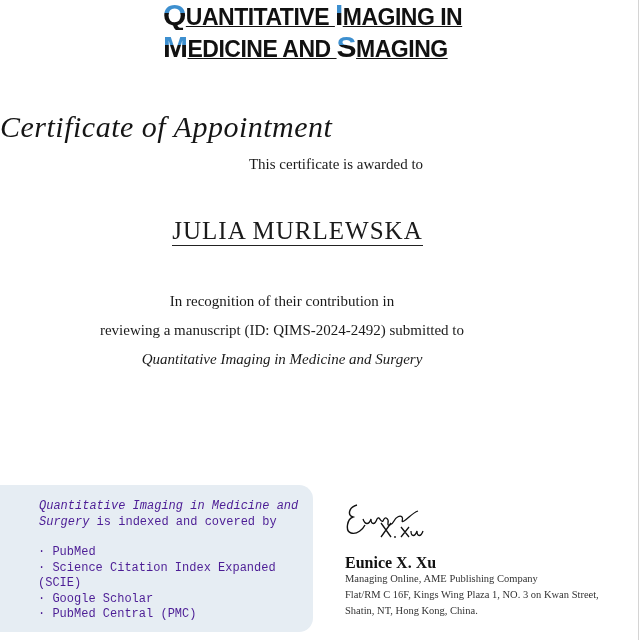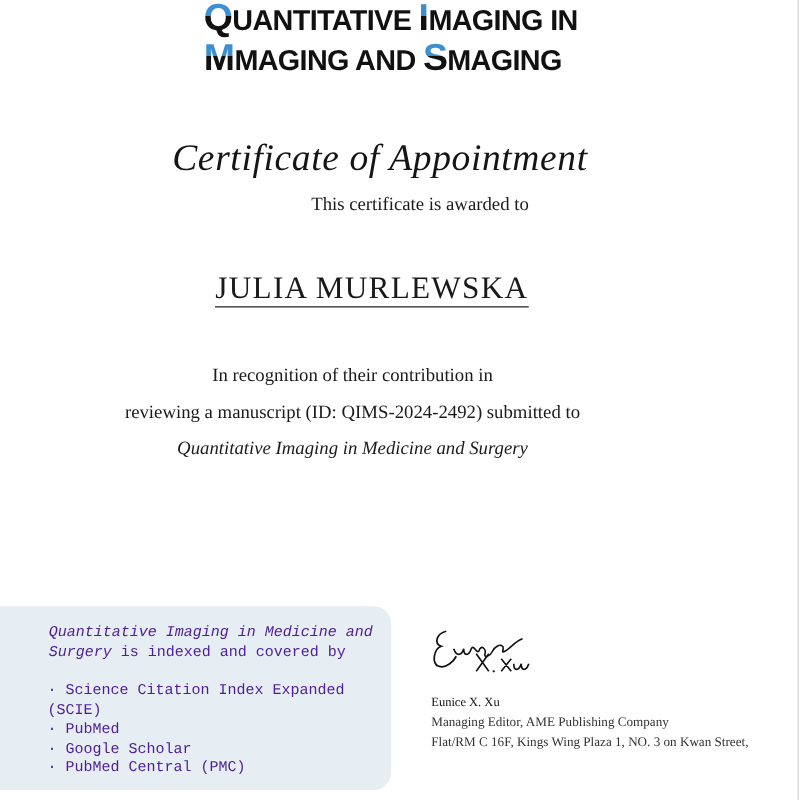--- a/index.html
+++ b/index.html
@@ -16,7 +16,7 @@
       font-family: "Liberation Sans", sans-serif; font-weight: bold;
       color: #111; line-height: 30px;
     }
-    .logo-line { white-space: nowrap; letter-spacing: -0.5px; }
+    .logo-line { white-space: nowrap; letter-spacing: -0.5px; text-decoration: underline; }
     .logo-line.l1 { height: 32px; }
     .logo-line.l2 { height: 32px; }
     .cap { font-size: 30px; position: relative; display: inline-block;

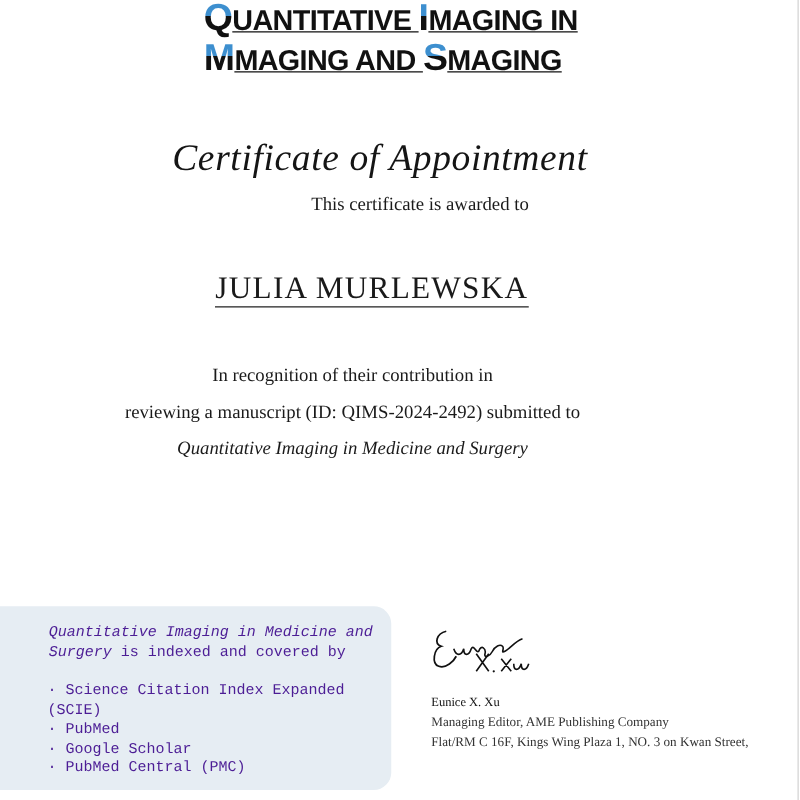--- a/index.html
+++ b/index.html
@@ -66,7 +66,7 @@
     <span class="cap">Q</span><span class="small">UANTITATIVE </span><span class="cap">I</span><span class="small">MAGING IN</span>
   </div>
   <div class="logo-line l2">
-    <span class="cap">M</span><span class="small">MAGING AND </span><span class="cap">S</span><span class="small">MAGING</span>
+    <span class="cap">M</span><span class="small">EDICINE AND </span><span class="cap">S</span><span class="small">MAGING</span>
   </div>
 </div>
 

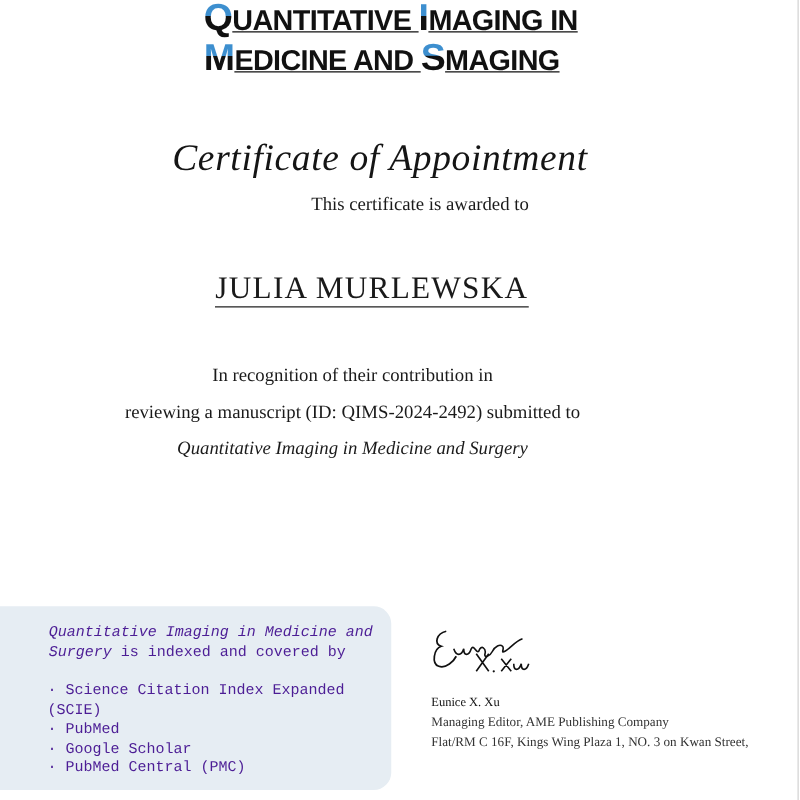--- a/index.html
+++ b/index.html
@@ -24,7 +24,7 @@
       -webkit-background-clip: text; background-clip: text; color: transparent; }
     .small { font-size: 23px; }
     .cert-title {
-      position: absolute; left: 0; width: 608px; top: 110px; text-align: center;
+      position: absolute; left: 0; width: 608px; top: 110px; text-align: left;
       font-family: "Liberation Serif", serif; font-style: italic; font-size: 30px;
       letter-spacing: 0.5px; color: #151515;
     }

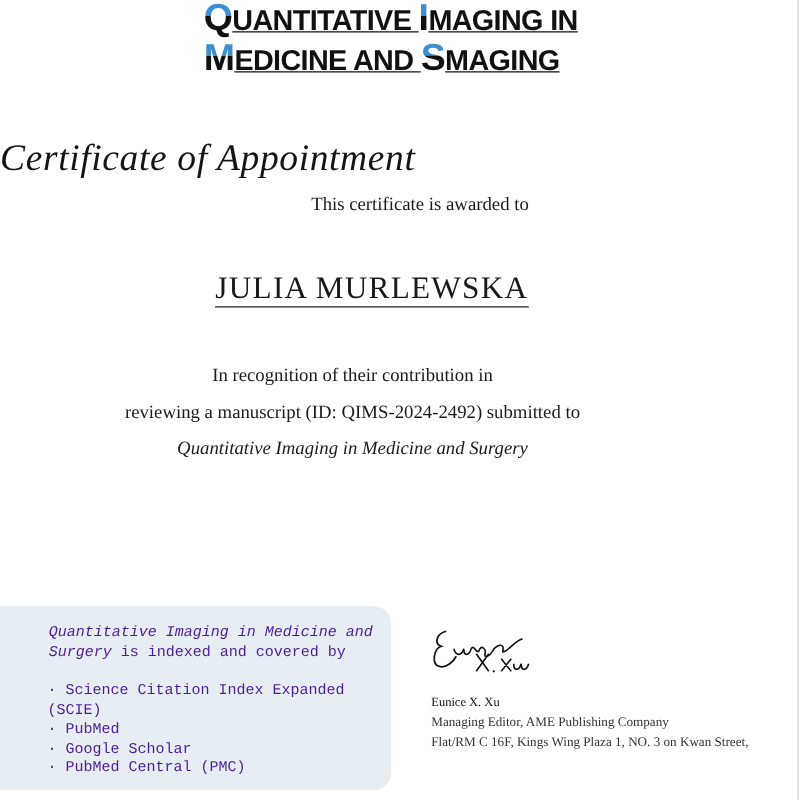--- a/index.html
+++ b/index.html
@@ -85,8 +85,8 @@
 <div class="index-box">
   <div class="index-intro"><span class="ital">Quantitative Imaging in Medicine and Surgery</span><span> is indexed and covered by</span></div>
   <ul class="index-list">
+    <li>PubMed</li>
     <li>Science Citation Index Expanded (SCIE)</li>
-    <li>PubMed</li>
     <li>Google Scholar</li>
     <li>PubMed Central (PMC)</li>
   </ul>

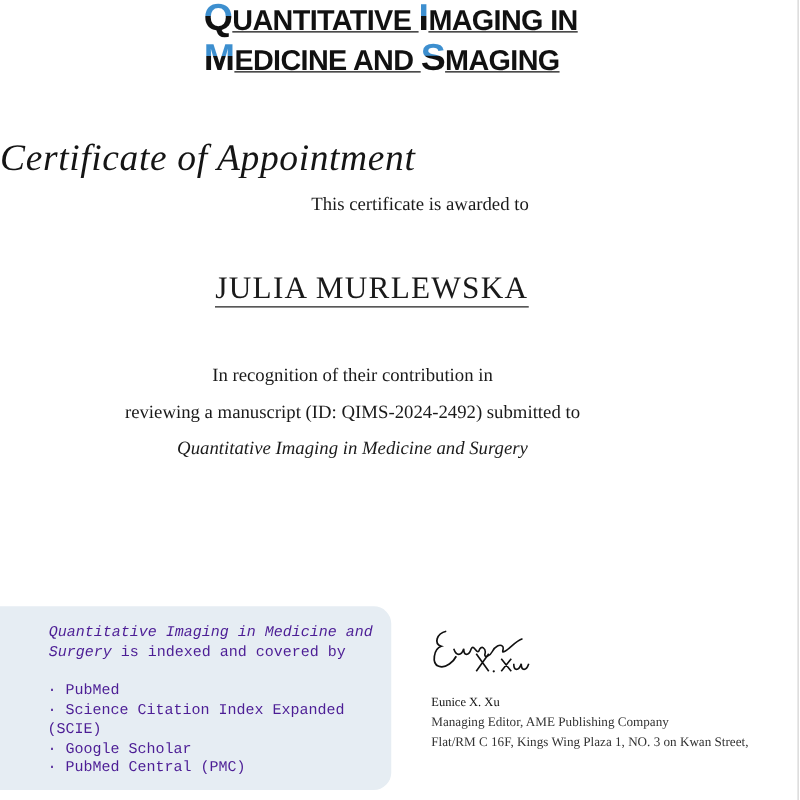--- a/index.html
+++ b/index.html
@@ -54,7 +54,7 @@
     .signer {
       position: absolute; left: 345px; top: 555px; font-size: 10.5px; line-height: 16px; color: #333;
     }
-    .signer .name { font-weight: normal; font-size: 10px; color: #111; }
+    .signer .name { font-weight: bold; font-size: 16px; color: #111; }
   </style>
 </head>
 <body>

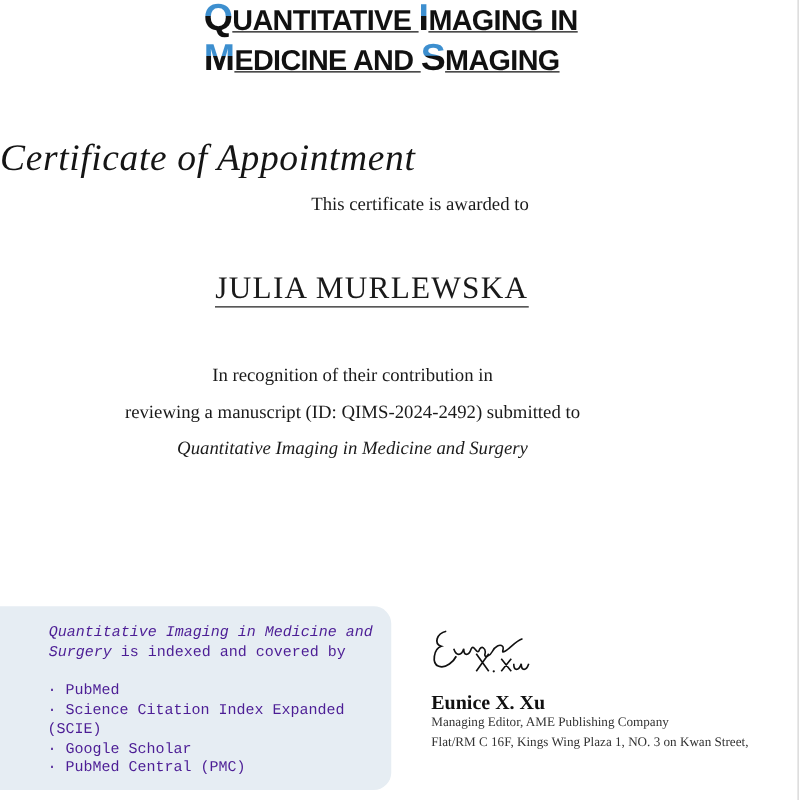--- a/index.html
+++ b/index.html
@@ -102,7 +102,7 @@
 
 <div class="signer">
   <div class="name">Eunice X. Xu</div>
-  <div>Managing Editor, AME Publishing Company</div>
+  <div>Managing Online, AME Publishing Company</div>
   <div>Flat/RM C 16F, Kings Wing Plaza 1, NO. 3 on Kwan Street,</div>
 </div>
 

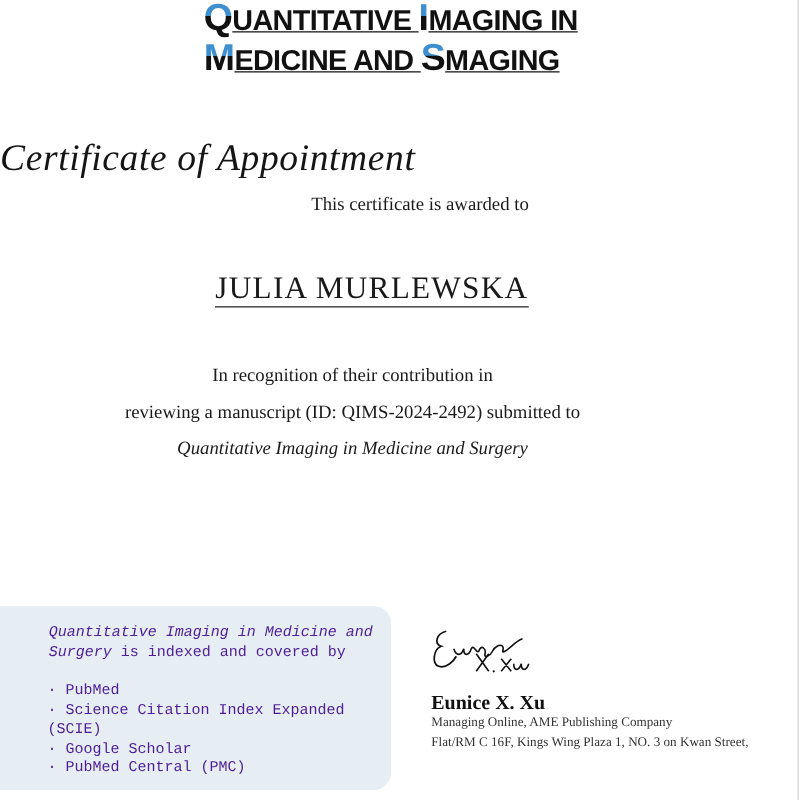--- a/index.html
+++ b/index.html
@@ -104,6 +104,7 @@
   <div class="name">Eunice X. Xu</div>
   <div>Managing Online, AME Publishing Company</div>
   <div>Flat/RM C 16F, Kings Wing Plaza 1, NO. 3 on Kwan Street,</div>
+  <div>Shatin, NT, Hong Kong, China.</div>
 </div>
 
 </body></html>

